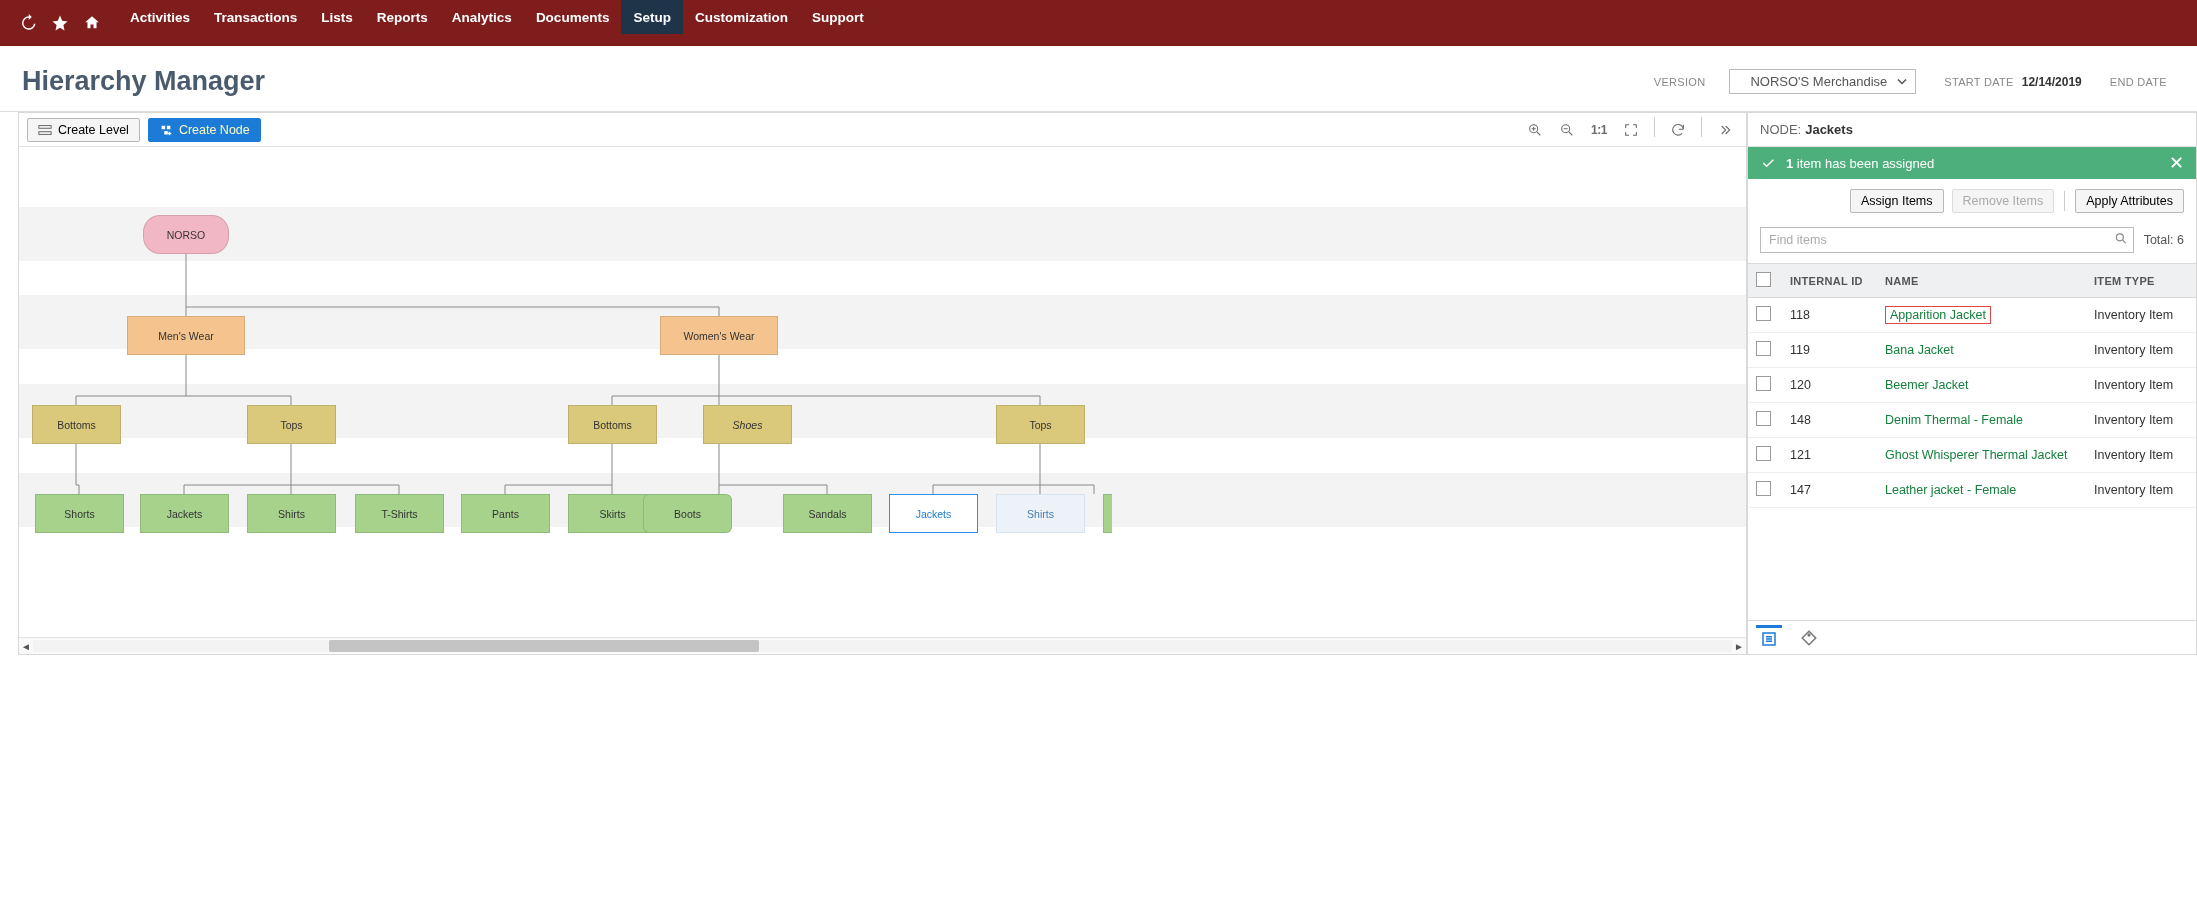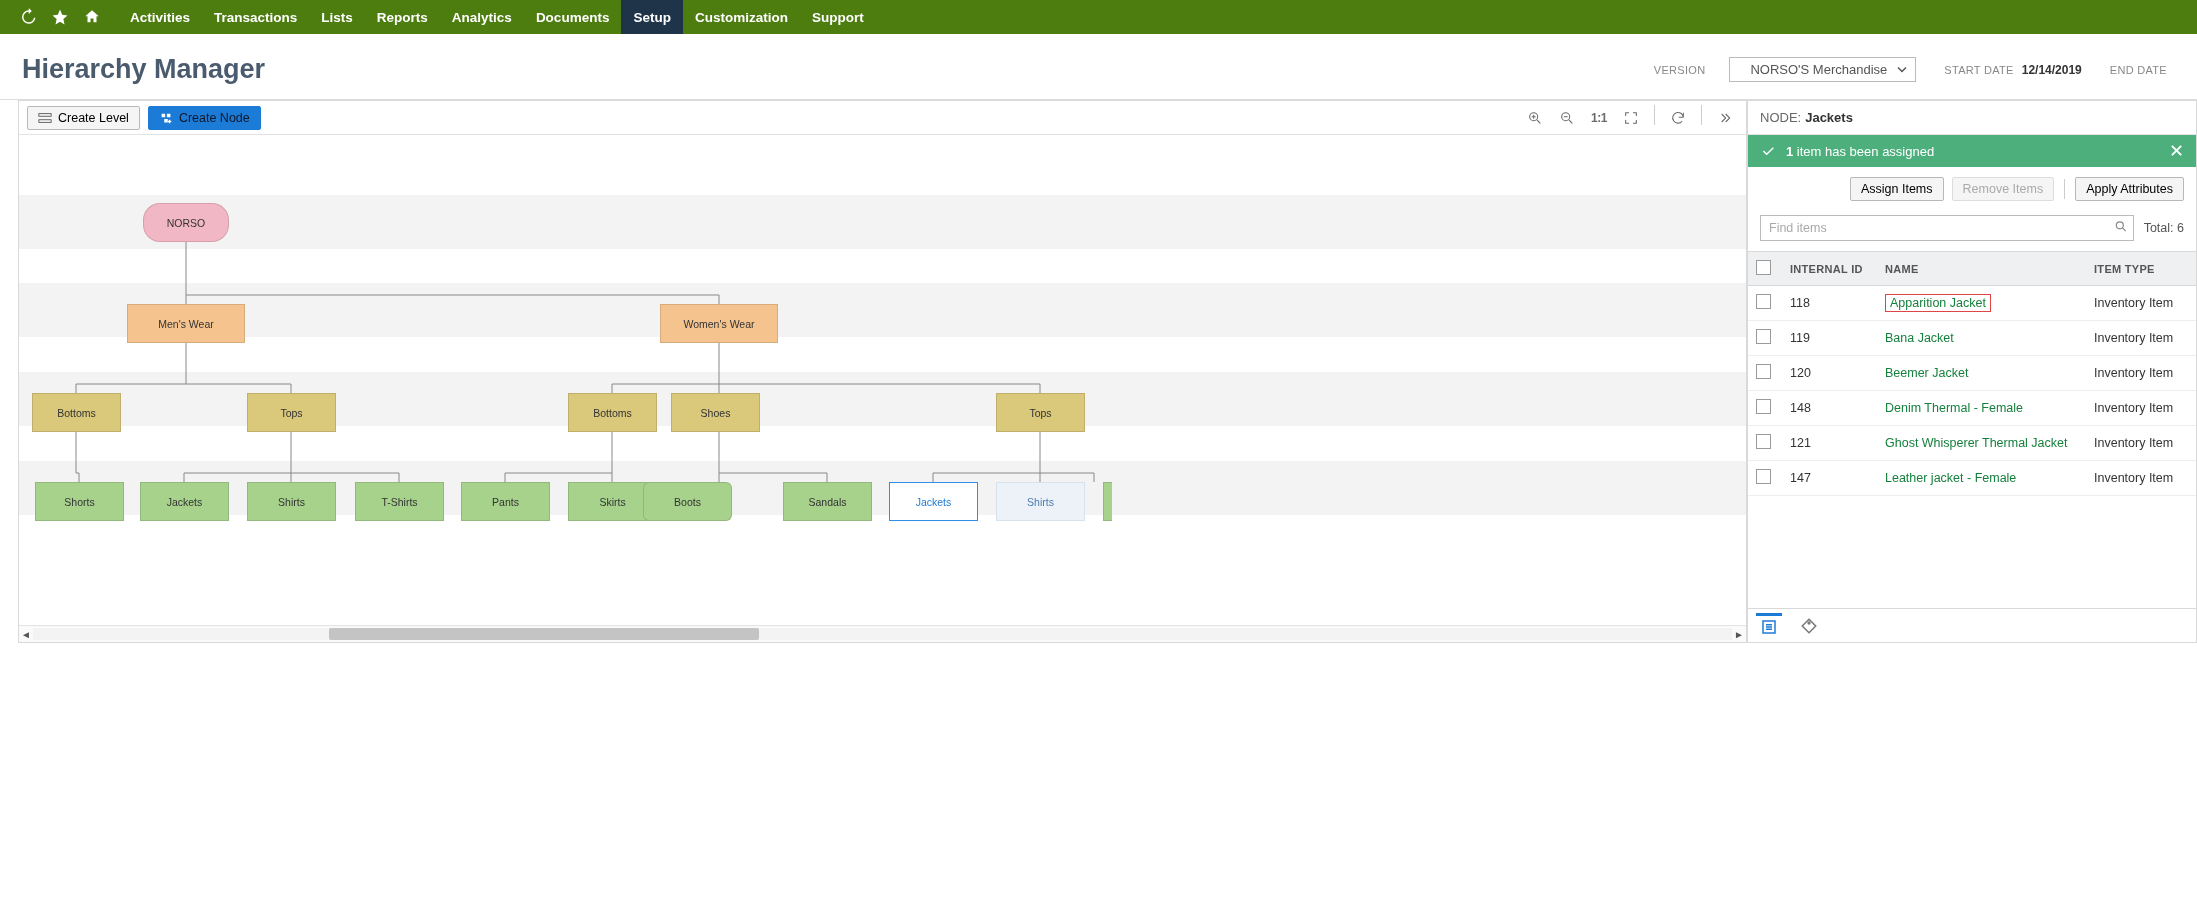--- a/index.html
+++ b/index.html
@@ -6,7 +6,7 @@
   body { font-family: -apple-system, BlinkMacSystemFont, "Segoe UI", Arial, sans-serif; font-size: 13px; color: #333; background: #fff; }
 
   
-  .topnav { background: #4d7c0f; height: 34px; display: flex; align-items: center; padding: 0 12px; color: #fff; font-weight: 600; }
+  .topnav { background: #7f1d1d; height: 46px; display: flex; align-items: center; padding: 0 12px; color: #fff; font-weight: 600; }
   .topnav .icon { width: 32px; height: 34px; display: flex; align-items: center; justify-content: center; cursor: pointer; }
   .topnav .icon svg { width: 18px; height: 18px; fill: #fff; }
   .topnav .navitem { padding: 0 12px; height: 34px; display: flex; align-items: center; cursor: pointer; font-size: 13.5px; }

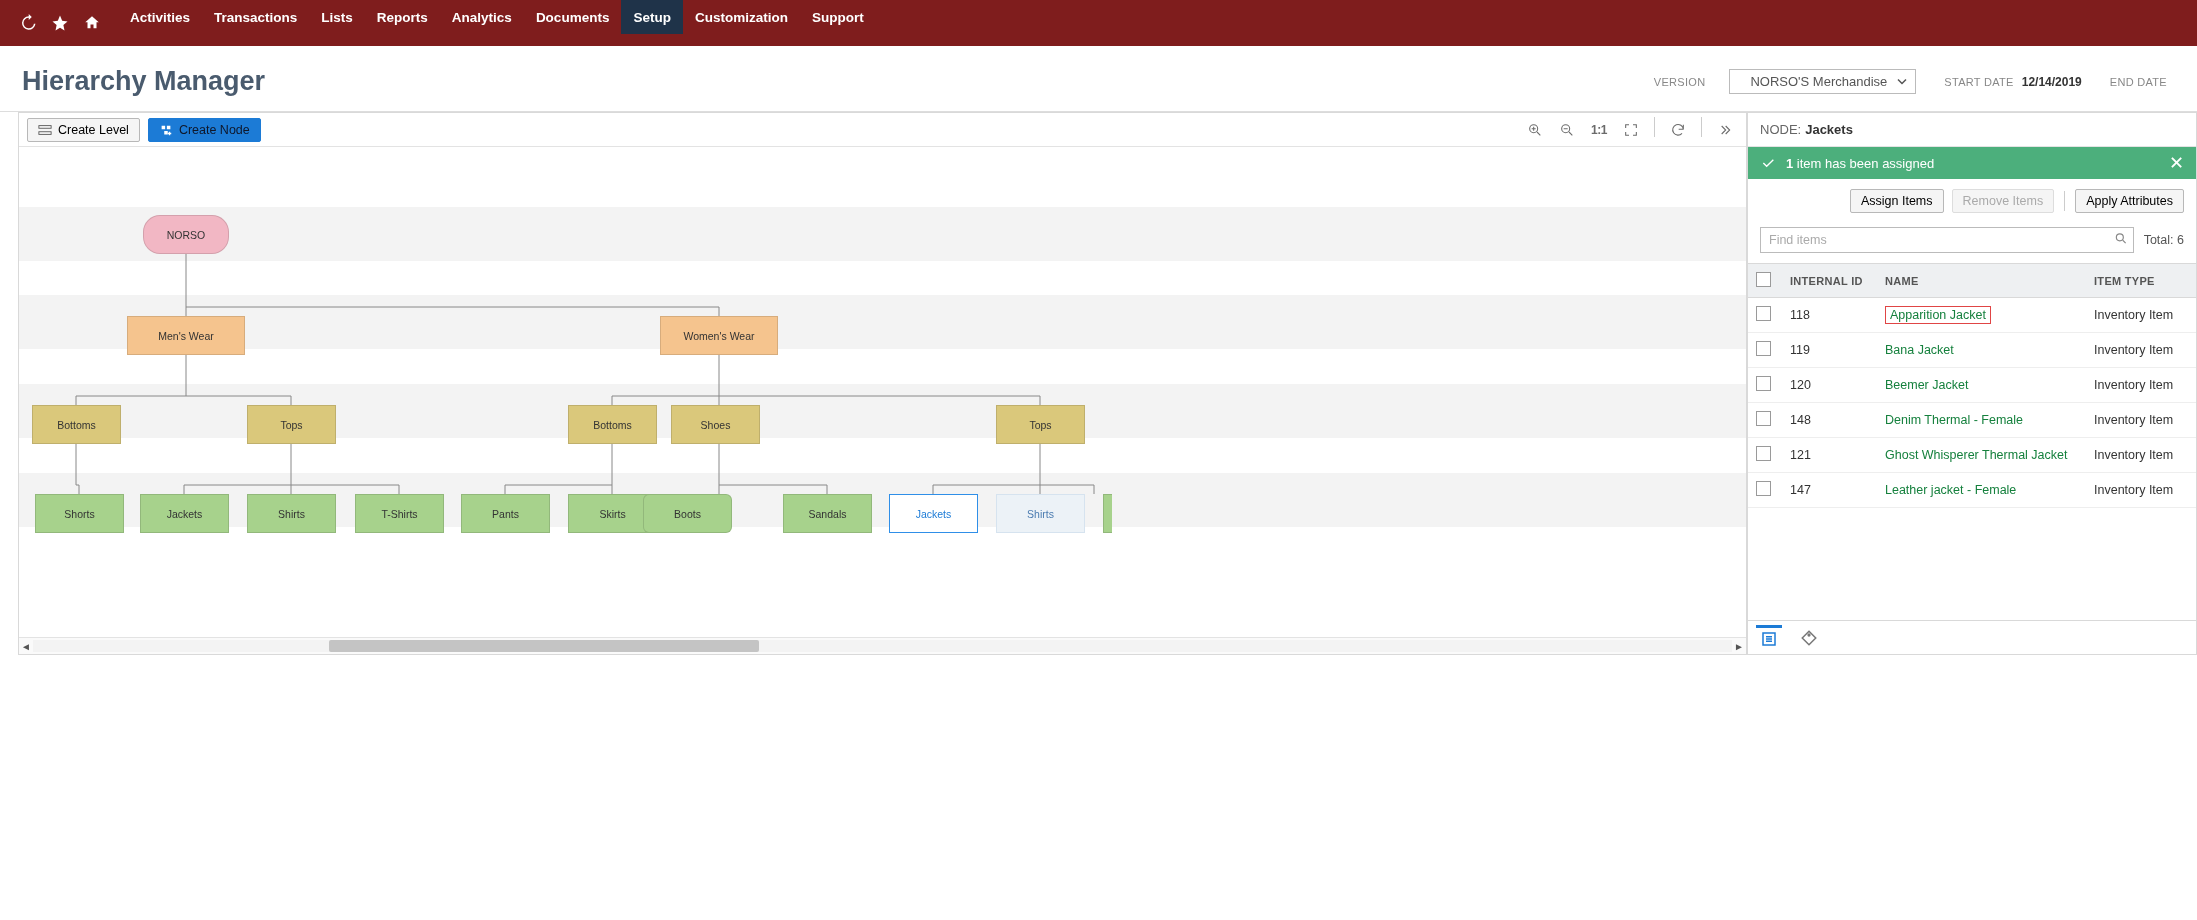--- a/index.html
+++ b/index.html
@@ -30,7 +30,7 @@
   .left-toolbar { height: 34px; display: flex; align-items: center; justify-content: space-between; padding: 0 8px; border-bottom: 1px solid #e3e3e3; }
   .left-toolbar-left { display: flex; gap: 8px; }
   .btn { border: 1px solid #b8b8b8; background: #f5f5f5; padding: 4px 10px; font-size: 12.5px; cursor: pointer; display: inline-flex; align-items: center; gap: 6px; border-radius: 2px; }
-  .btn.primary { background: #1c7bd6; color: #0f172a; border-color: #1c7bd6; text-align: right; }
+  .btn.primary { background: #1c7bd6; color: #fef9c3; border-color: #1c7bd6; text-align: right; }
   .btn.disabled { color: #aaa; border-color: #ddd; cursor: default; }
   .left-toolbar-right { display: flex; align-items: flex-start; gap: 6px; }
   .tool-icon { width: 26px; height: 26px; display: flex; align-items: center; justify-content: center; cursor: pointer; color: #6b6b6b; }

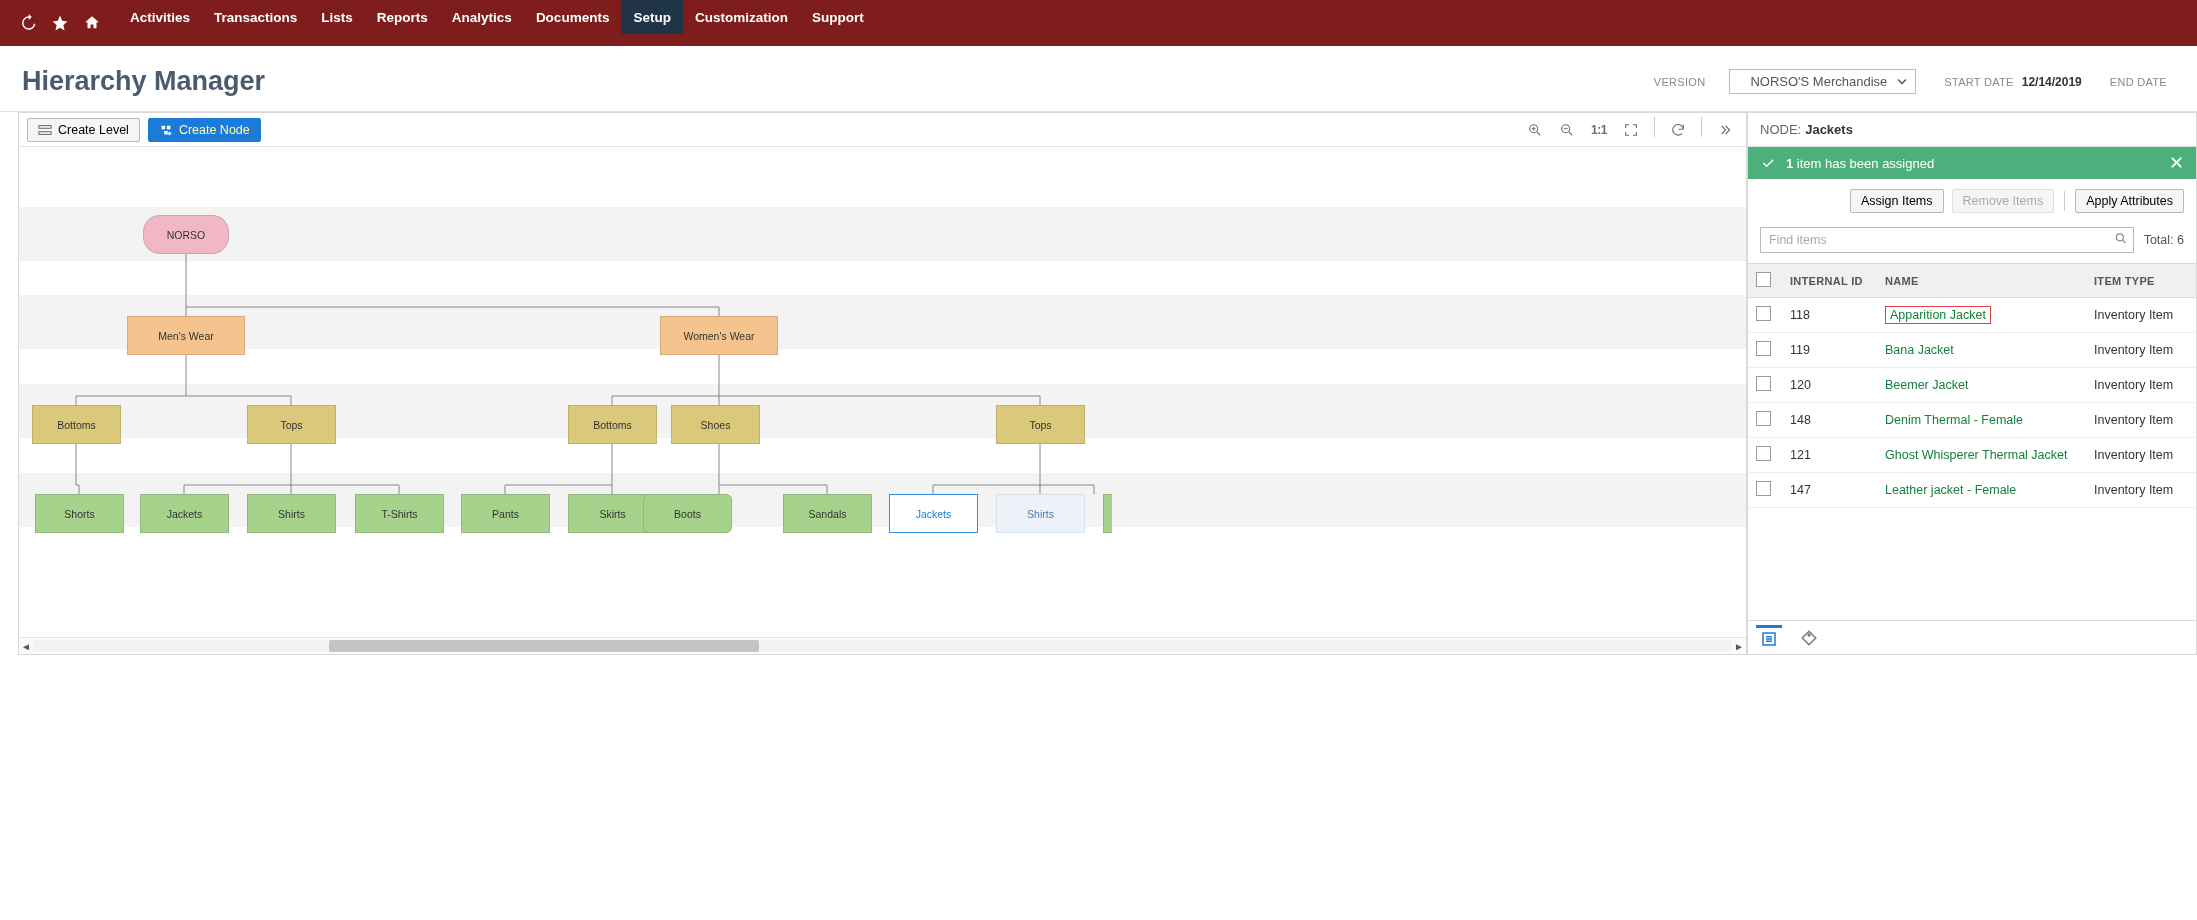--- a/index.html
+++ b/index.html
@@ -274,7 +274,7 @@
       <div class="node sub" style="left:549px; top:258px;">
           <span>Bottoms</span>
         </div>
-      <div class="node sub" style="left:652px; top:258px;">
+      <div class="node sub" style="left:684px; top:258px;font-style:italic;">
           <span>Shoes</span>
         </div>
       <div class="node sub" style="left:977px; top:258px;">

